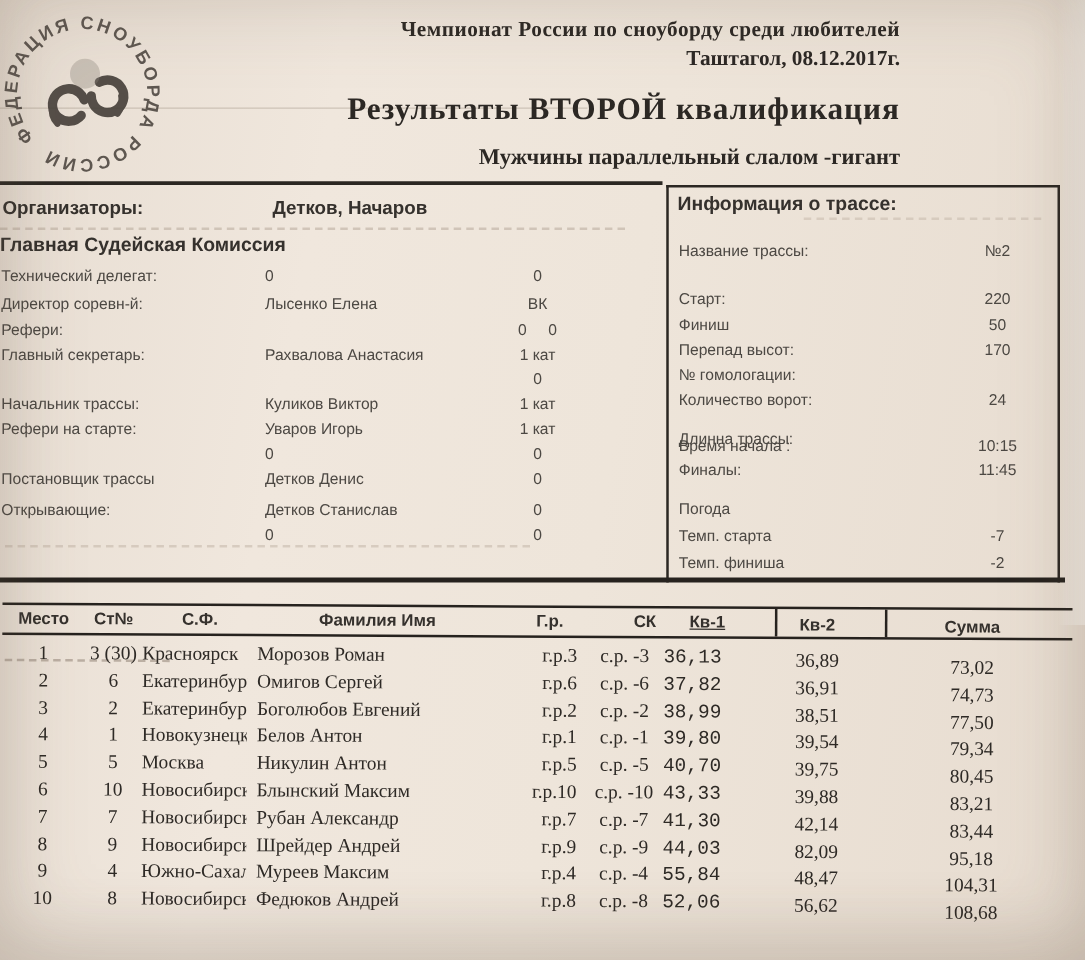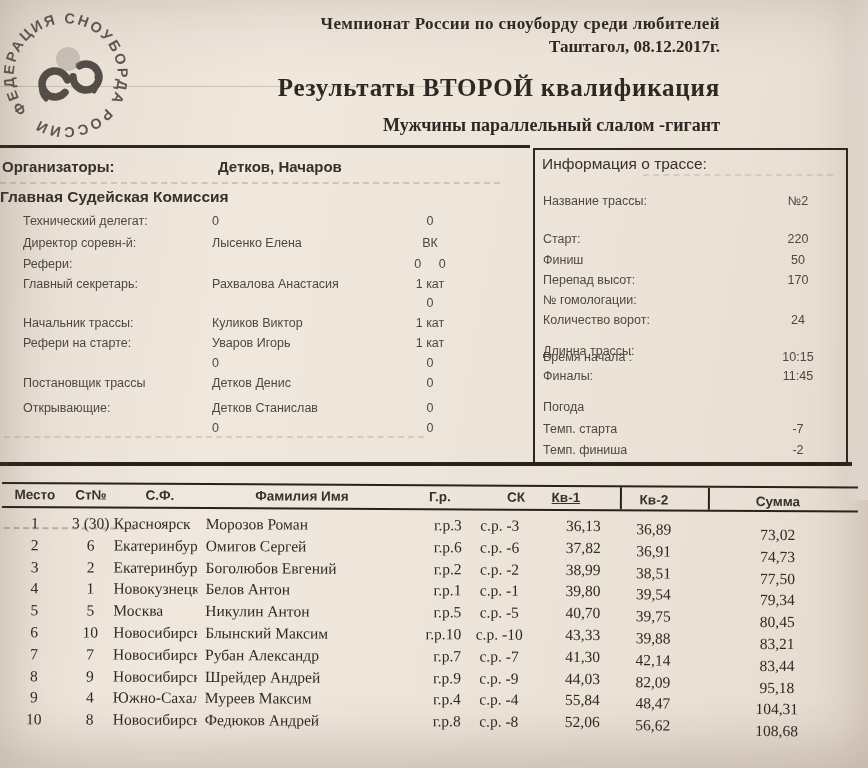--- a/index.html
+++ b/index.html
@@ -43,7 +43,7 @@
   
   .right-info{position:absolute;left:533px;top:148px;width:311px;height:316px;
     border:2.5px solid #2b2722;border-bottom:none;}
-  .ti-title{position:absolute;left:7px;top:5px;font-size:15.5px;font-weight:normal;color:#35312d;}
+  .ti-title{position:absolute;left:7px;top:5px;font-size:15.5px;font-weight:bold;color:#35312d;}
   .ti-underline{position:absolute;left:108px;top:24px;width:190px;border-top:2px dashed #c0b2a4;opacity:.45;}
   .trow{position:absolute;left:0;width:311px;height:18px;font-size:12.5px;color:#4c4843;}
   .tl{position:absolute;left:8px;}

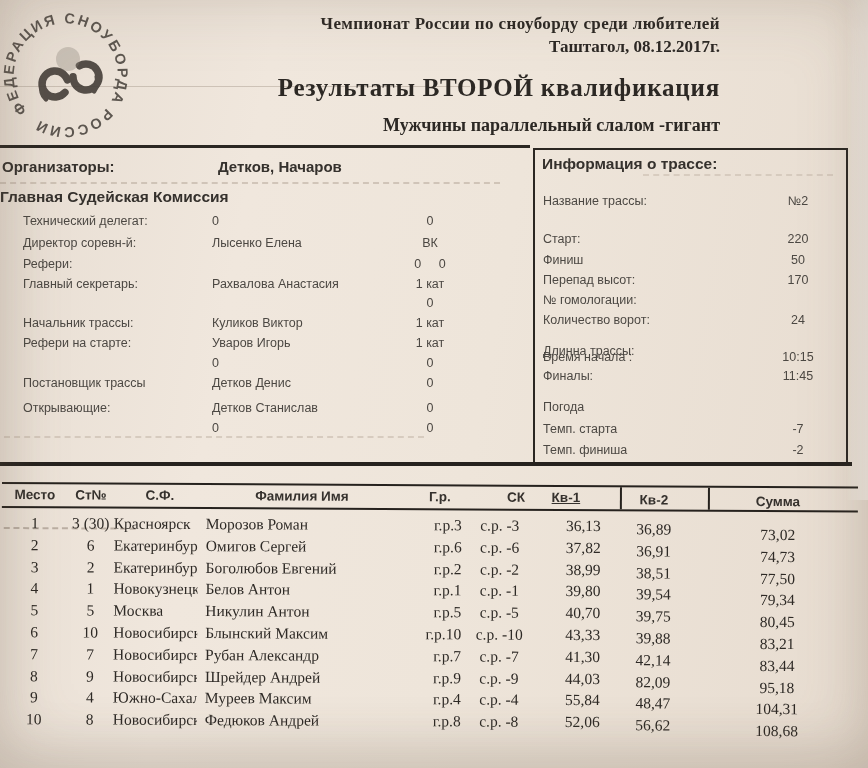--- a/index.html
+++ b/index.html
@@ -34,7 +34,7 @@
     border-top:2px dashed #b8aa9c;opacity:.55;}
   .jury-title{position:absolute;left:0;top:40px;font-size:15.5px;font-weight:bold;color:#35312d;}
   .jrow{position:absolute;left:0;width:530px;height:18px;font-size:12.5px;color:#4c4843;}
-  .jl{position:absolute;left:11px;padding-left:12px;}
+  .jl{position:absolute;left:1px;}
   .jv{position:absolute;left:212px;}
   .je{position:absolute;left:390px;width:80px;text-align:center;white-space:pre;}
   .faint-dashes{position:absolute;left:4px;top:288px;width:420px;height:0;

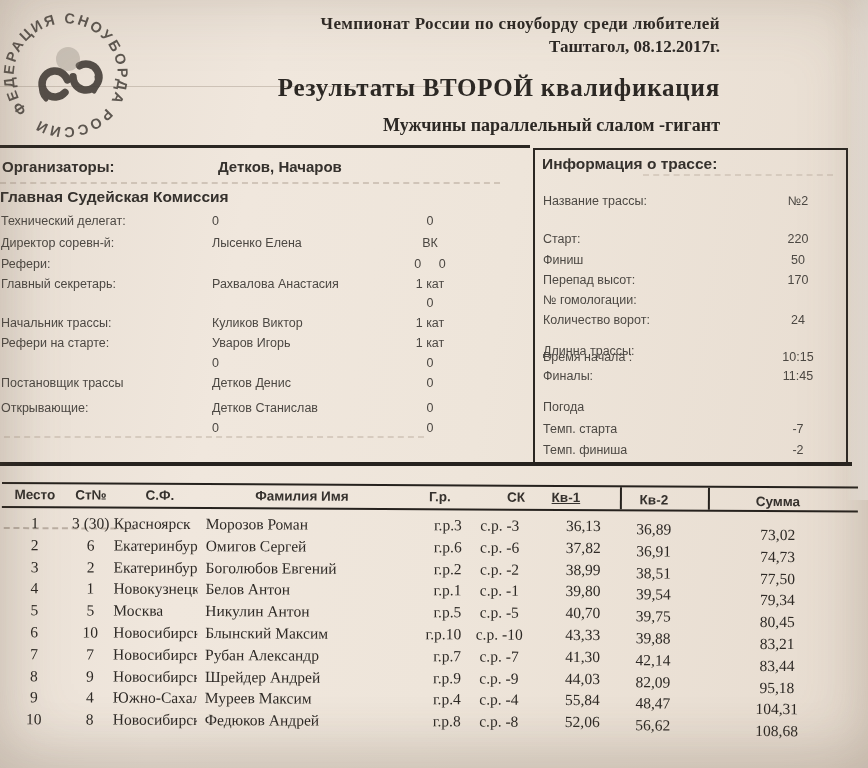--- a/index.html
+++ b/index.html
@@ -79,7 +79,7 @@
   .c-name{left:204px;white-space:nowrap;}
   .c-gr{left:394px;width:66px;text-align:right;white-space:nowrap;}
   .c-ck{left:462px;width:72px;text-align:center;white-space:nowrap;}
-  .c-kv1{left:529px;width:70px;text-align:right;}
+  .c-kv1{left:529px;width:70px;text-align:left;font-family:Liberation Mono, monospace;}
   .c-kv2{left:612px;width:80px;text-align:center;transform:translateY(3px);}
   .c-sum{left:731px;width:90px;text-align:center;transform:translateY(8px);}
   .strike{position:absolute;left:2px;top:13px;width:132px;border-top:2px dashed #9b8d80;opacity:.6;}

